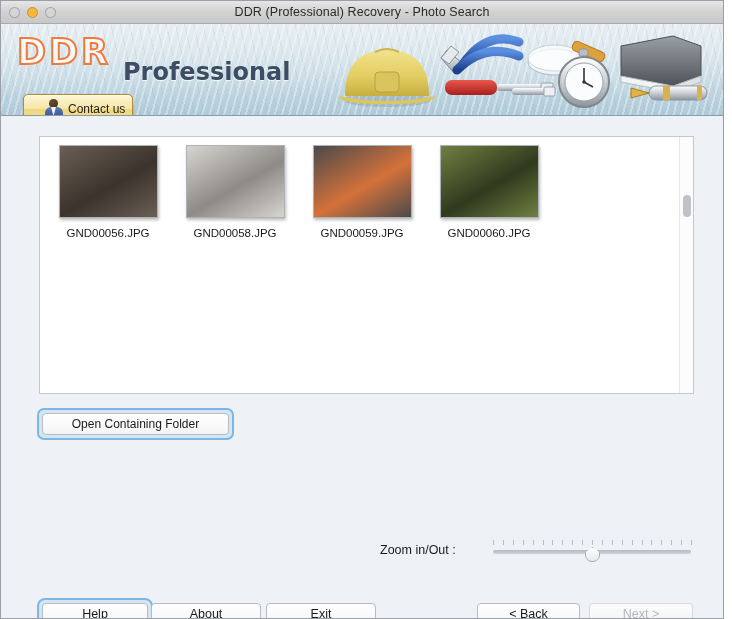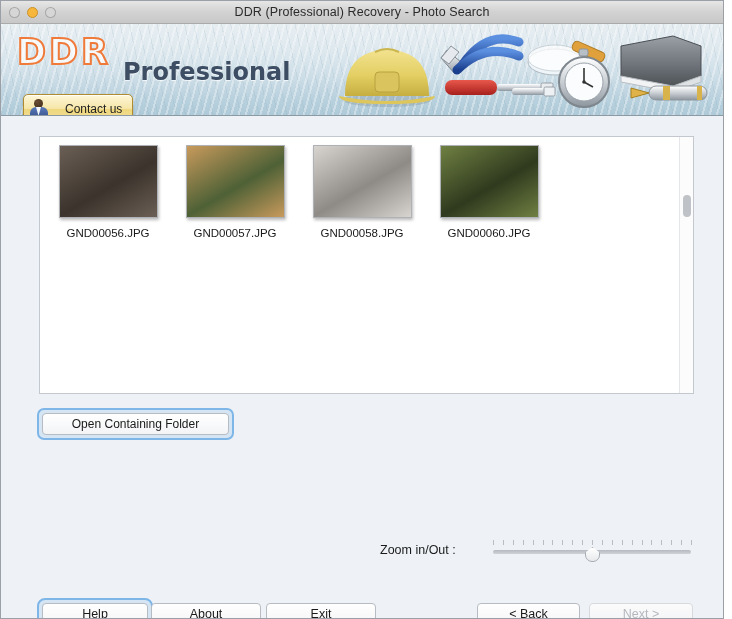--- a/index.html
+++ b/index.html
@@ -79,7 +79,7 @@
     border: 1px solid #b08c2e; border-radius: 5px;
     background: linear-gradient(to bottom, #fdf6d8 0%, #f6e6a8 48%, #efd77e 52%, #f3e2a0 100%);
     box-shadow: 0 1px 2px rgba(0,0,0,.25), inset 0 1px 0 rgba(255,255,255,.8);
-    display: flex; align-items: center; gap: 16px; padding-left: 5px;
+    display: flex; align-items: center; gap: 4px; padding-left: 20px;
     cursor: pointer;
   }
   .contact-label { font-size: 12px; color: #1d1d1d; }

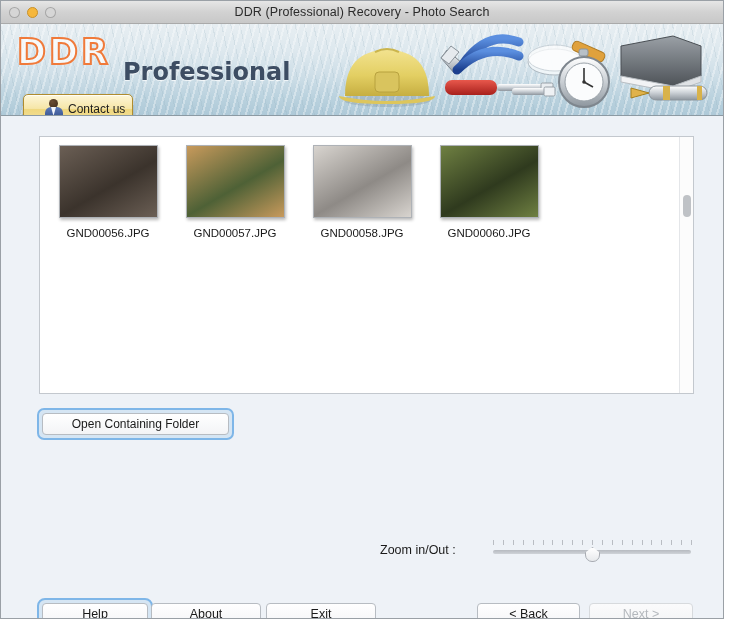--- a/index.html
+++ b/index.html
@@ -338,10 +338,6 @@
           <div class="thumb-cell">
             <div class="thumb-img" style="background: linear-gradient(150deg, rgb(107, 95, 85) 0%, rgb(59, 51, 44) 55%, rgb(107, 95, 85) 100%);"></div>
             <div class="thumb-name">GND00056.JPG</div>
-          </div>
-          <div class="thumb-cell">
-            <div class="thumb-img" style="background: linear-gradient(150deg, rgb(200, 154, 92) 0%, rgb(78, 97, 54) 55%, rgb(200, 154, 92) 100%);"></div>
-            <div class="thumb-name">GND00057.JPG</div>
           </div>
           <div class="thumb-cell">
             <div class="thumb-img" style="background: linear-gradient(150deg, rgb(216, 212, 207) 0%, rgb(142, 138, 134) 55%, rgb(216, 212, 207) 100%);"></div>

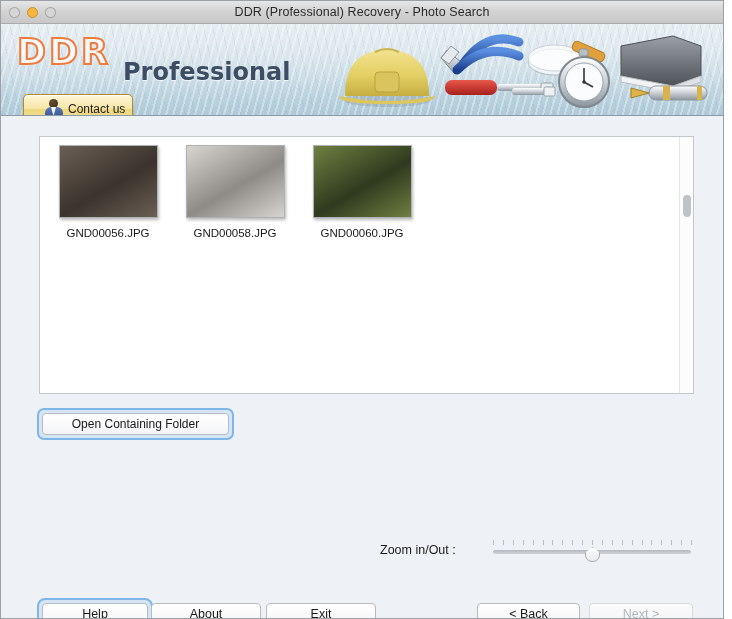--- a/index.html
+++ b/index.html
@@ -342,6 +342,10 @@
           <div class="thumb-cell">
             <div class="thumb-img" style="background: linear-gradient(150deg, rgb(216, 212, 207) 0%, rgb(142, 138, 134) 55%, rgb(216, 212, 207) 100%);"></div>
             <div class="thumb-name">GND00058.JPG</div>
+          </div>
+          <div class="thumb-cell">
+            <div class="thumb-img" style="background: linear-gradient(150deg, rgb(74, 74, 76) 0%, rgb(212, 113, 58) 55%, rgb(74, 74, 76) 100%);"></div>
+            <div class="thumb-name">GND00059.JPG</div>
           </div>
           <div class="thumb-cell">
             <div class="thumb-img" style="background: linear-gradient(150deg, rgb(111, 128, 66) 0%, rgb(47, 58, 30) 55%, rgb(111, 128, 66) 100%);"></div>

